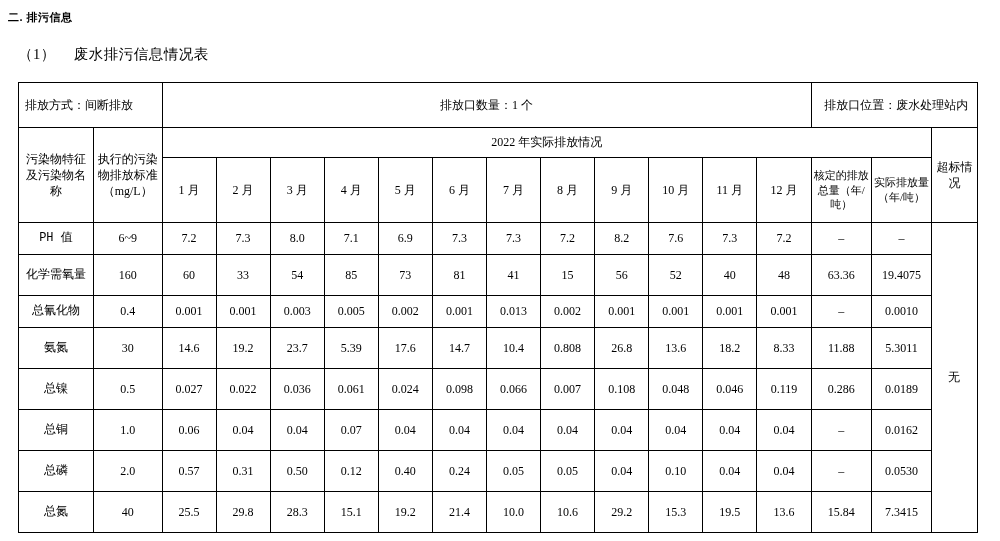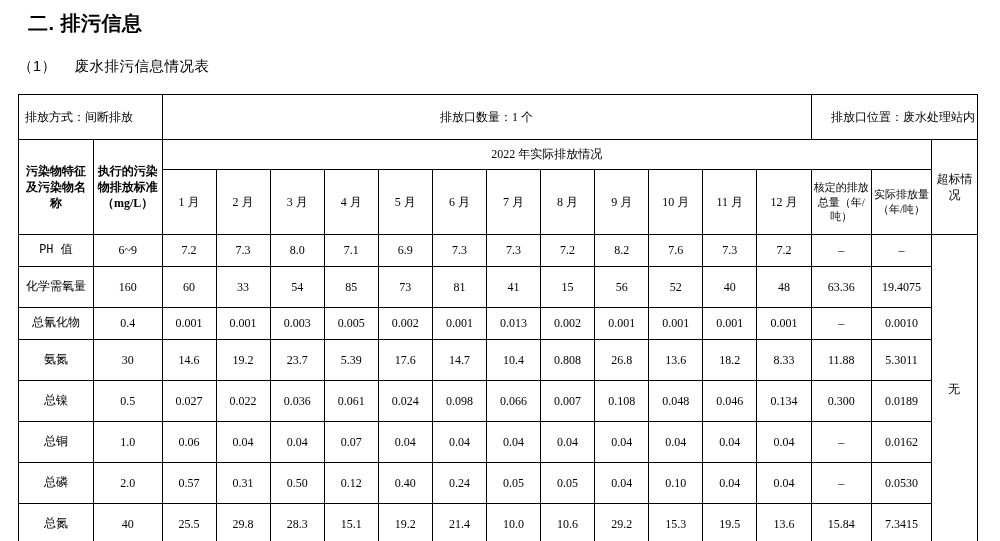--- a/index.html
+++ b/index.html
@@ -21,9 +21,9 @@
   }
   .section-title {
     font-family: "Liberation Sans", sans-serif;
-    font-size: 20px;
+    font-size: 11px;
     font-weight: bold;
-    margin: 10px 0 0 28px;
+    margin: 10px 0 0 8px;
     letter-spacing: 0.5px;
   }
   .subsection-title {

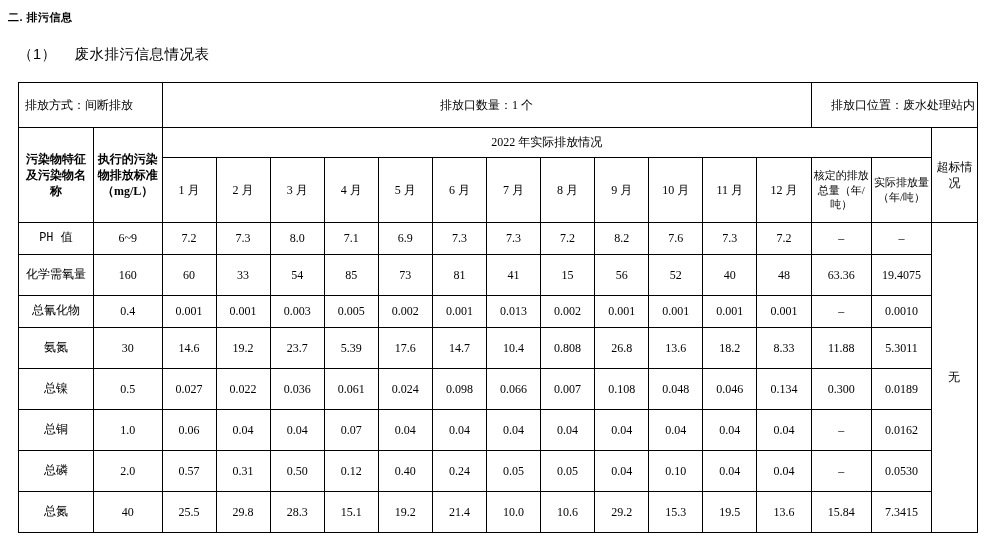--- a/index.html
+++ b/index.html
@@ -27,7 +27,7 @@
     letter-spacing: 0.5px;
   }
   .subsection-title {
-    font-family: Liberation Sans, sans-serif;
+    font-family: Liberation Serif, serif;
     font-size: 14.5px;
     margin: 20px 8px 0 18px;
     letter-spacing: 0.5px;

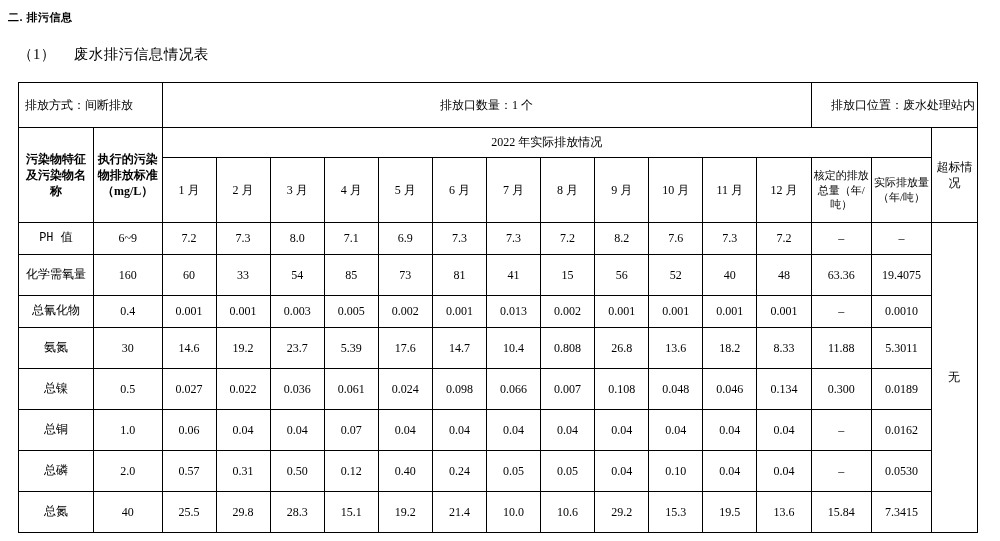--- a/index.html
+++ b/index.html
@@ -122,7 +122,7 @@
         <tr class="h-row1">
           <td colspan="2" class="cell-left-pad" style="text-align:left;">排放方式：间断排放</td>
           <td colspan="12">排放口数量：1 个</td>
-          <td colspan="3" class="cell-left-pad" style="text-align:right;">排放口位置：废水处理站内</td>
+          <td colspan="3" class="cell-left-pad" style="text-align:center;">排放口位置：废水处理站内</td>
         </tr>
         <tr class="tall-head">
           <td rowspan="2" class="firstcol">污染物特征及污染物名称</td>

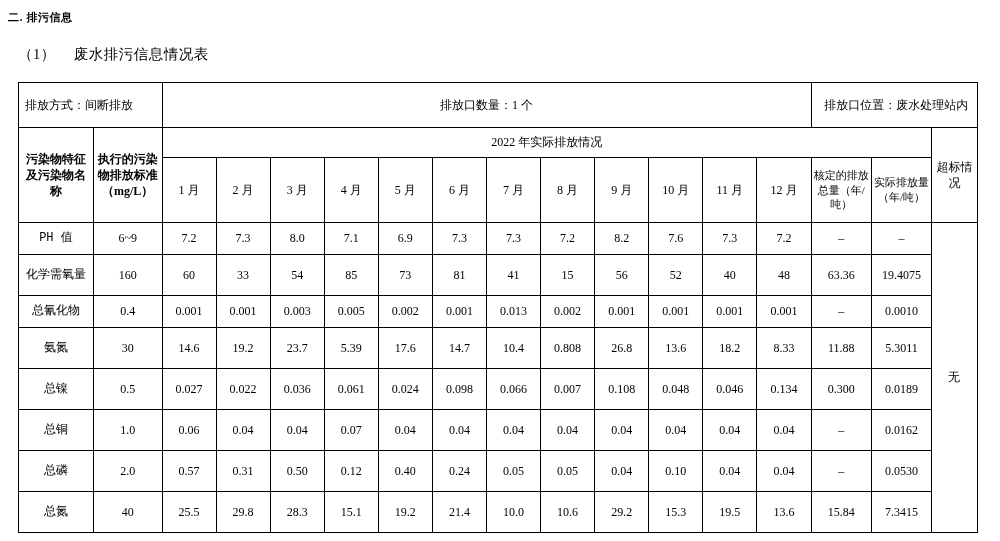--- a/index.html
+++ b/index.html
@@ -80,7 +80,6 @@
   .firstcol {
     font-size: 12px;
     line-height: 1.5;
-    font-weight: bold;
   }
   .wide-label {
     letter-spacing: 1px;

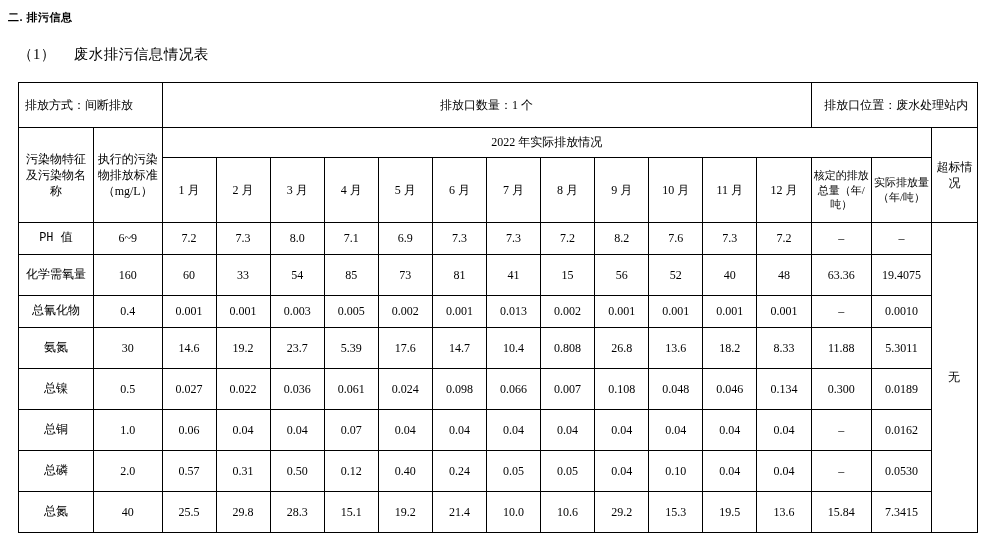--- a/index.html
+++ b/index.html
@@ -237,7 +237,7 @@
           <td>0.108</td>
           <td>0.048</td>
           <td>0.046</td>
-          <td>0.134</td>
+          <td>0.119</td>
           <td>0.300</td>
           <td>0.0189</td>
         </tr>

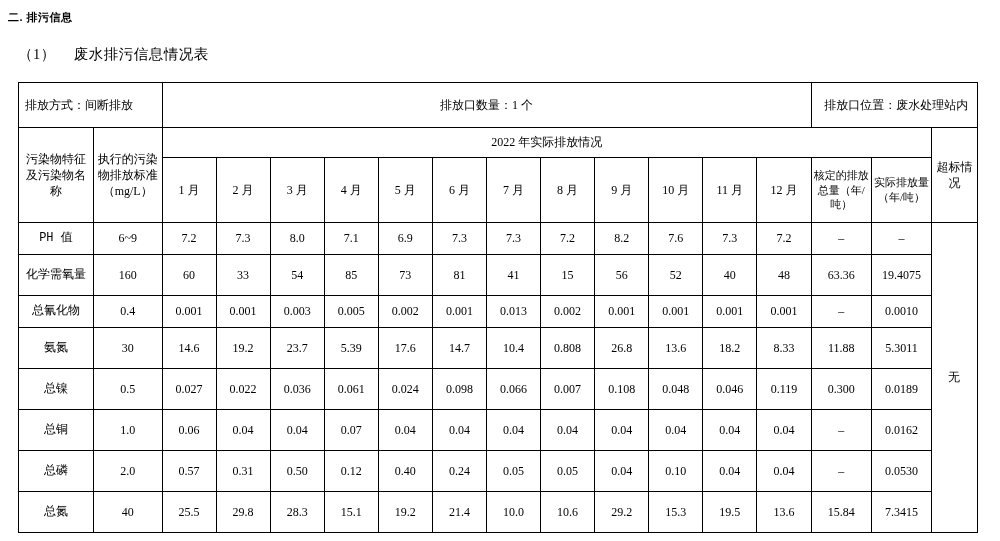--- a/index.html
+++ b/index.html
@@ -238,7 +238,7 @@
           <td>0.048</td>
           <td>0.046</td>
           <td>0.119</td>
-          <td>0.300</td>
+          <td>0.286</td>
           <td>0.0189</td>
         </tr>
 

